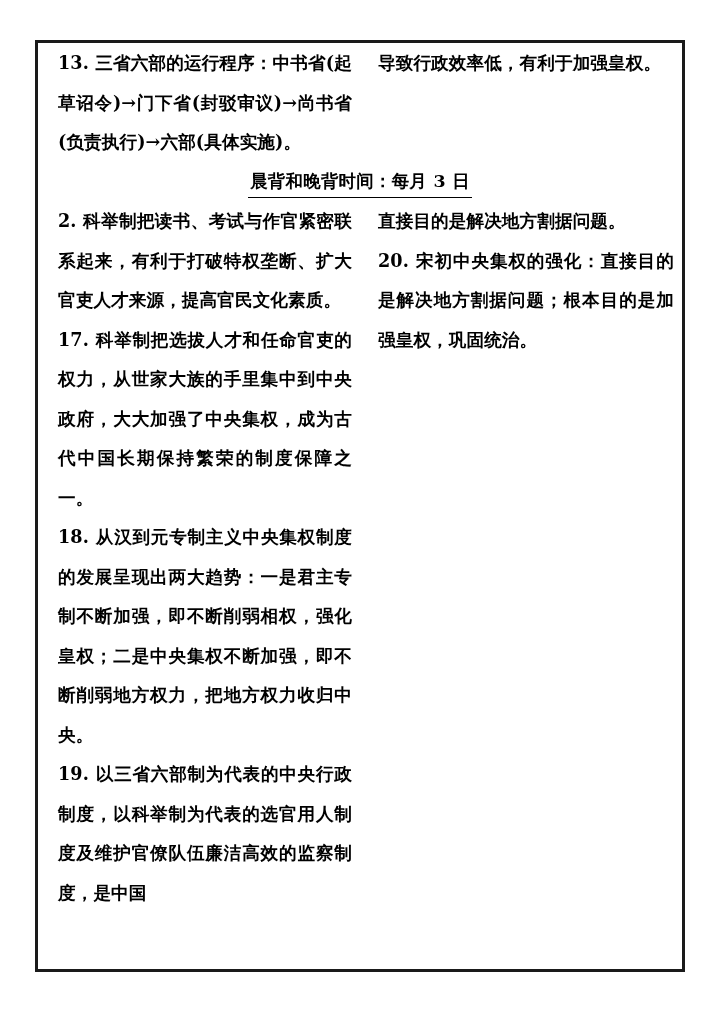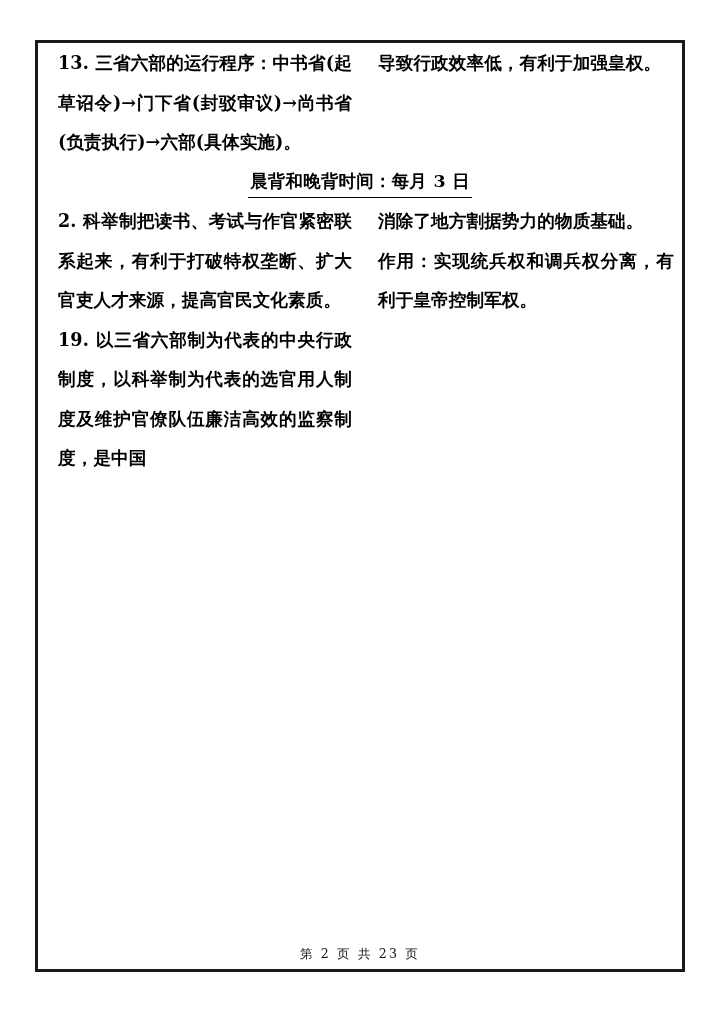--- a/index.html
+++ b/index.html
@@ -119,7 +119,7 @@
         <p class="para">19. 以三省六部制为代表的中央行政制度，以科举制为代表的选官用人制度及维护官僚队伍廉洁高效的监察制度，是中国</p>
       </div>
       <div class="col col-right">
-        <p class="para">消除了地方割据势力的物质基础。</p>
+        <p class="para">直接目的是解决地方割据问题。</p>
         <p class="para">作用：实现统兵权和调兵权分离，有利于皇帝控制军权。</p>
       </div>
     </div>

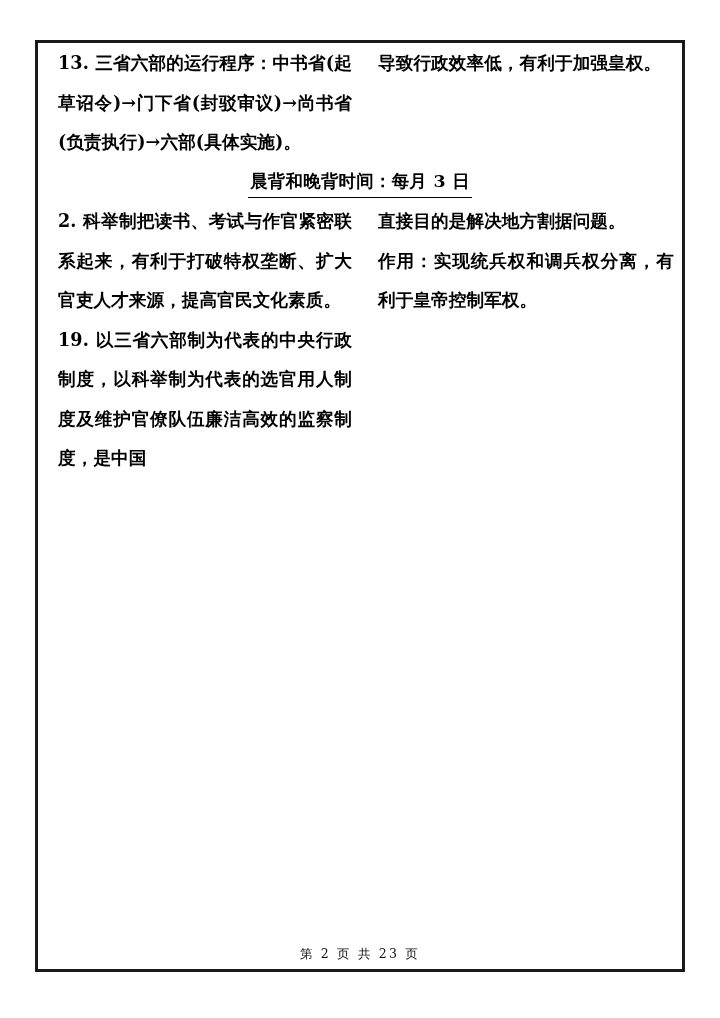--- a/index.html
+++ b/index.html
@@ -120,6 +120,7 @@
       </div>
       <div class="col col-right">
         <p class="para">直接目的是解决地方割据问题。</p>
+        <p class="para">20. 宋初中央集权的强化：直接目的是解决地方割据问题；根本目的是加强皇权，巩固统治。</p>
         <p class="para">作用：实现统兵权和调兵权分离，有利于皇帝控制军权。</p>
       </div>
     </div>

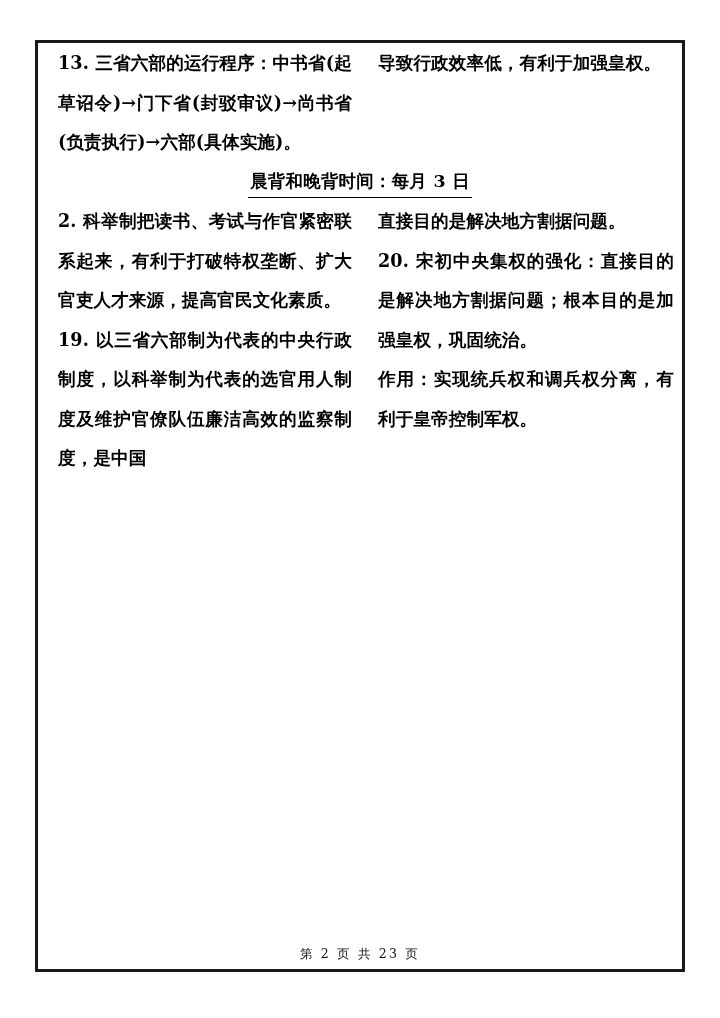--- a/index.html
+++ b/index.html
@@ -116,6 +116,7 @@
     <div class="band">
       <div class="col col-left">
         <p class="para">2. 科举制把读书、考试与作官紧密联系起来，有利于打破特权垄断、扩大官吏人才来源，提高官民文化素质。</p>
+        <p class="para">17. 科举制把选拔人才和任命官吏的权力，从世家大族的手里集中到中央政府，大大加强了中央集权，成为古代中国长期保持繁荣的制度保障之一。</p>
         <p class="para">19. 以三省六部制为代表的中央行政制度，以科举制为代表的选官用人制度及维护官僚队伍廉洁高效的监察制度，是中国</p>
       </div>
       <div class="col col-right">

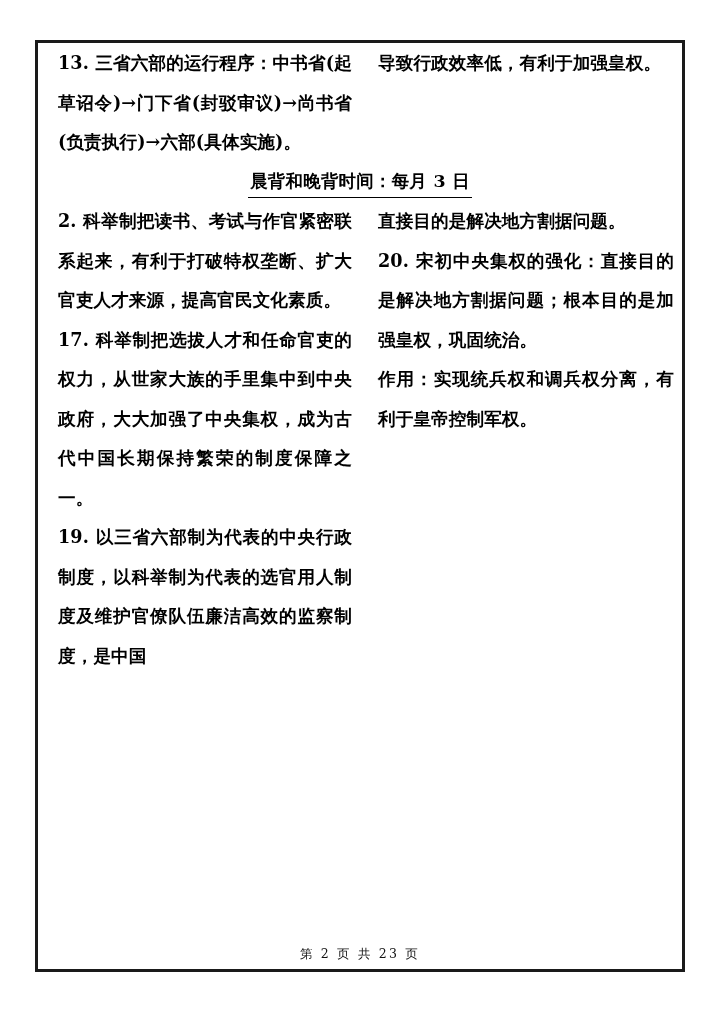--- a/index.html
+++ b/index.html
@@ -122,7 +122,6 @@
       <div class="col col-right">
         <p class="para">直接目的是解决地方割据问题。</p>
         <p class="para">20. 宋初中央集权的强化：直接目的是解决地方割据问题；根本目的是加强皇权，巩固统治。</p>
-        <p class="para">作用：实现统兵权和调兵权分离，有利于皇帝控制军权。</p>
       </div>
     </div>
 

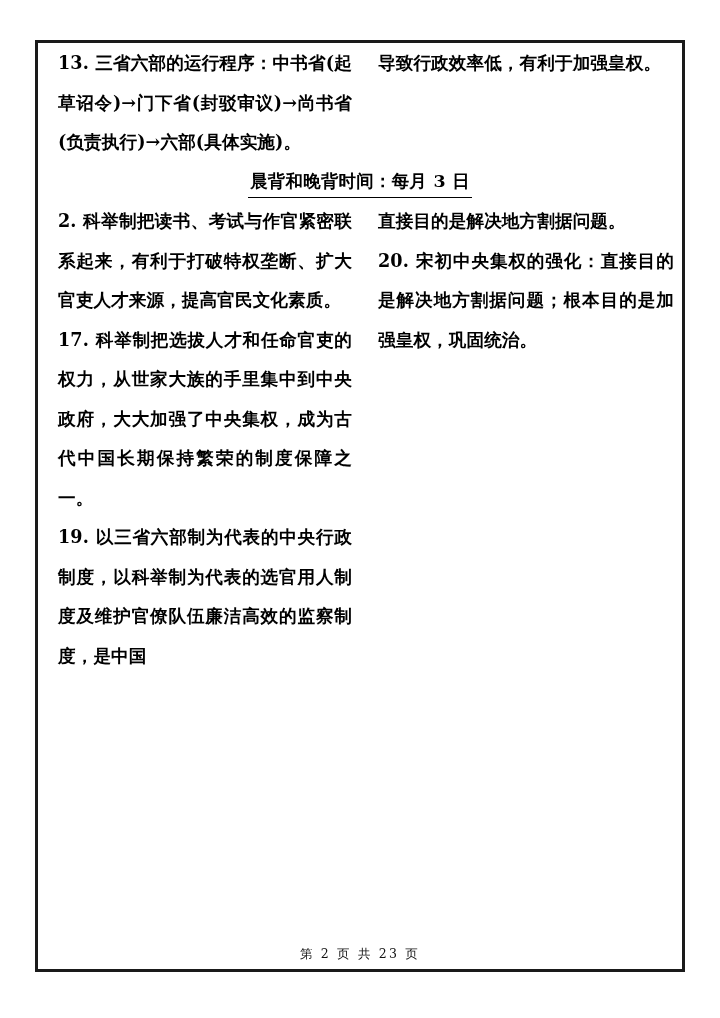--- a/index.html
+++ b/index.html
@@ -117,6 +117,7 @@
       <div class="col col-left">
         <p class="para">2. 科举制把读书、考试与作官紧密联系起来，有利于打破特权垄断、扩大官吏人才来源，提高官民文化素质。</p>
         <p class="para">17. 科举制把选拔人才和任命官吏的权力，从世家大族的手里集中到中央政府，大大加强了中央集权，成为古代中国长期保持繁荣的制度保障之一。</p>
+        <p class="para">18. 从汉到元专制主义中央集权制度的发展呈现出两大趋势：一是君主专制不断加强，即不断削弱相权，强化皇权；二是中央集权不断加强，即不断削弱地方权力，把地方权力收归中央。</p>
         <p class="para">19. 以三省六部制为代表的中央行政制度，以科举制为代表的选官用人制度及维护官僚队伍廉洁高效的监察制度，是中国</p>
       </div>
       <div class="col col-right">

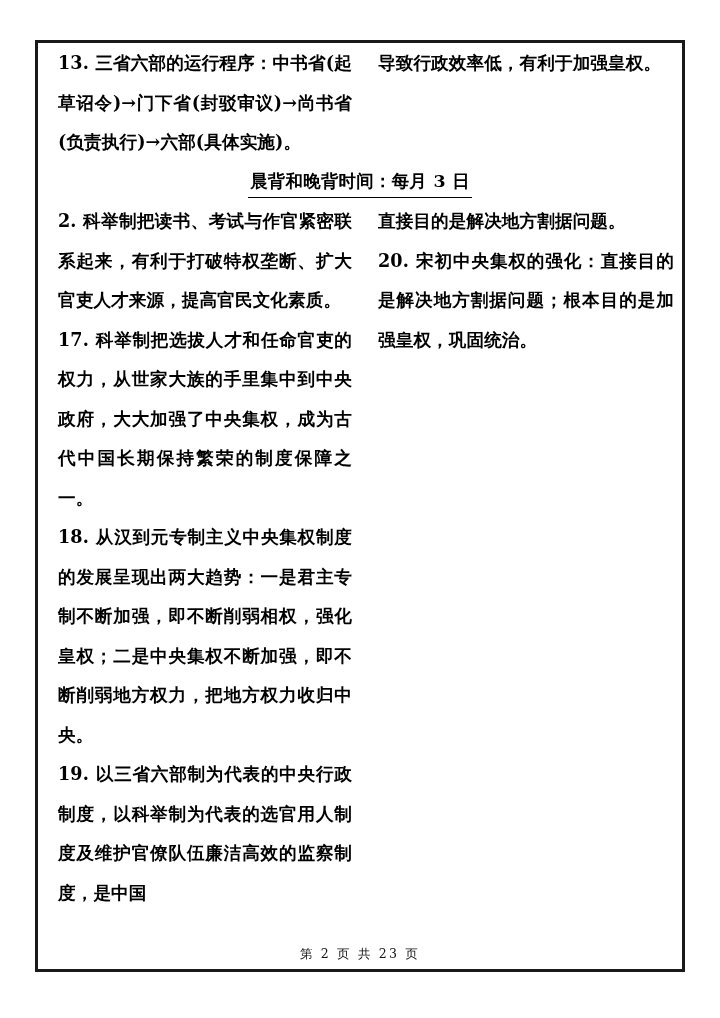--- a/index.html
+++ b/index.html
@@ -126,7 +126,6 @@
       </div>
     </div>
 
-    <div class="footer">第 2 页 共 23 页</div>
 
   </div>
 </div>

